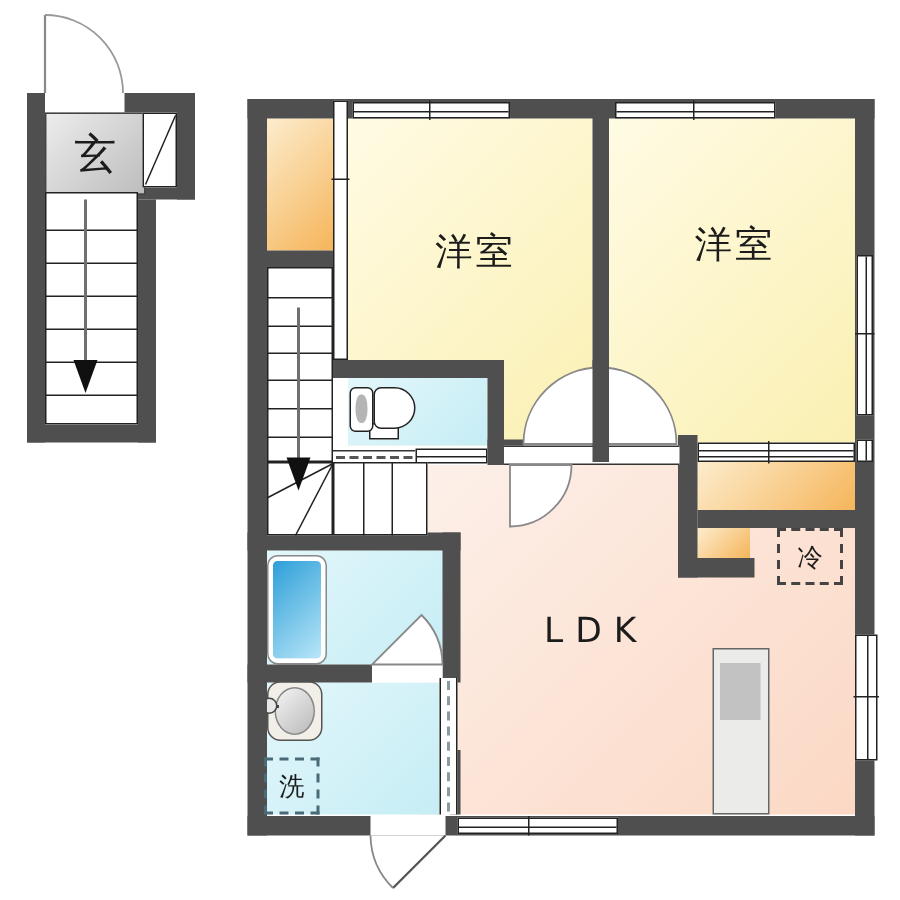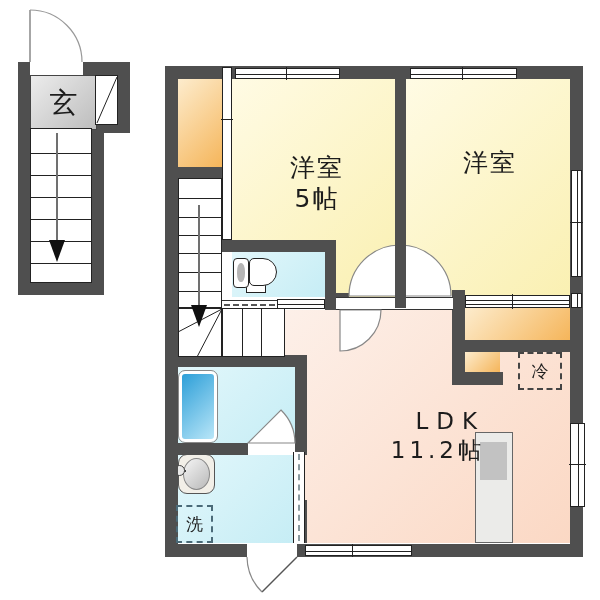--- a/index.html
+++ b/index.html
@@ -183,7 +183,6 @@
 
   <div class="label" style="left:252px;top:152px;width:130px;">
     <div>洋室</div>
-    <div>5帖</div>
   </div>
   <div class="label" style="left:425px;top:147px;width:130px;">
     <div>洋室</div>

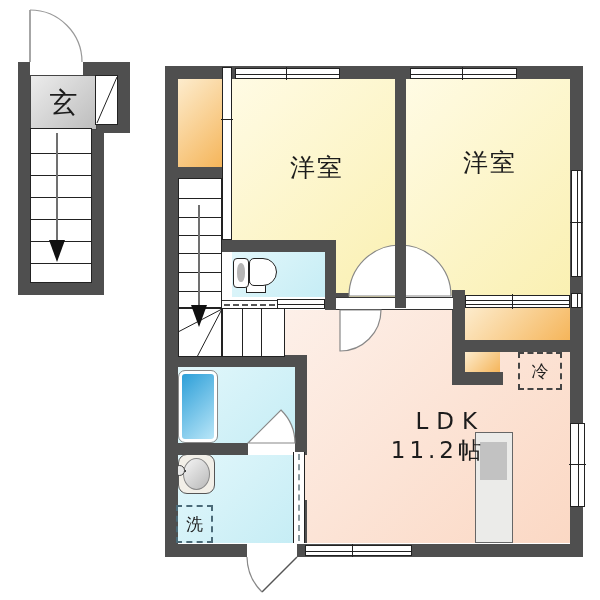--- a/index.html
+++ b/index.html
@@ -187,7 +187,7 @@
   <div class="label" style="left:425px;top:147px;width:130px;">
     <div>洋室</div>
   </div>
-  <div class="label" style="left:310px;top:407px;width:175px;font-size:23px;text-align:right;">
+  <div class="label" style="left:310px;top:407px;width:175px;font-size:23px;">
     <div style="letter-spacing:8px;">LDK</div>
     <div style="letter-spacing:4px;">11.2帖</div>
   </div>

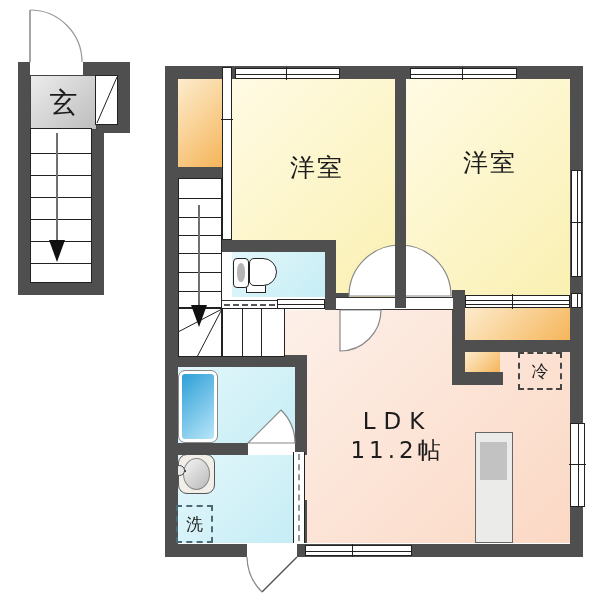--- a/index.html
+++ b/index.html
@@ -189,7 +189,6 @@
   </div>
   <div class="label" style="left:310px;top:407px;width:175px;font-size:23px;">
     <div style="letter-spacing:8px;">LDK</div>
-    <div style="letter-spacing:4px;">11.2帖</div>
   </div>
 
   <svg width="600" height="600" viewBox="0 0 600 600">

